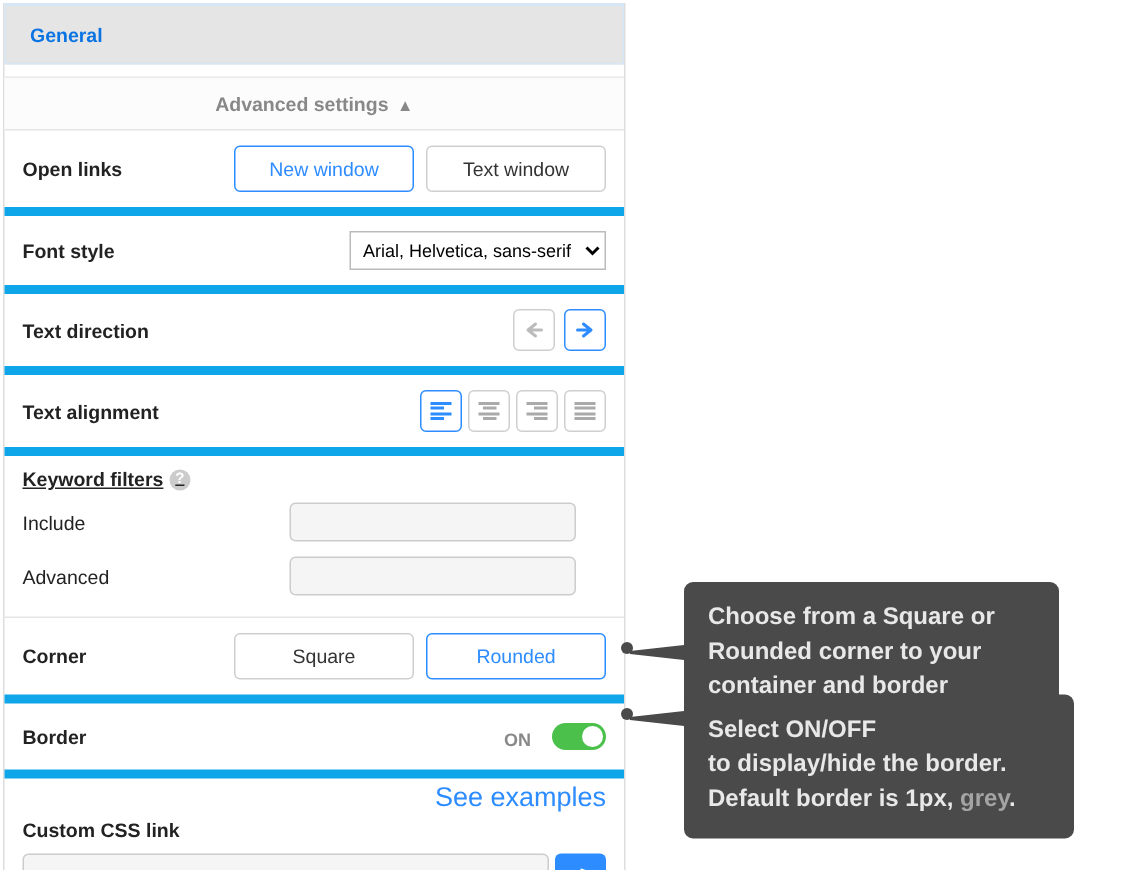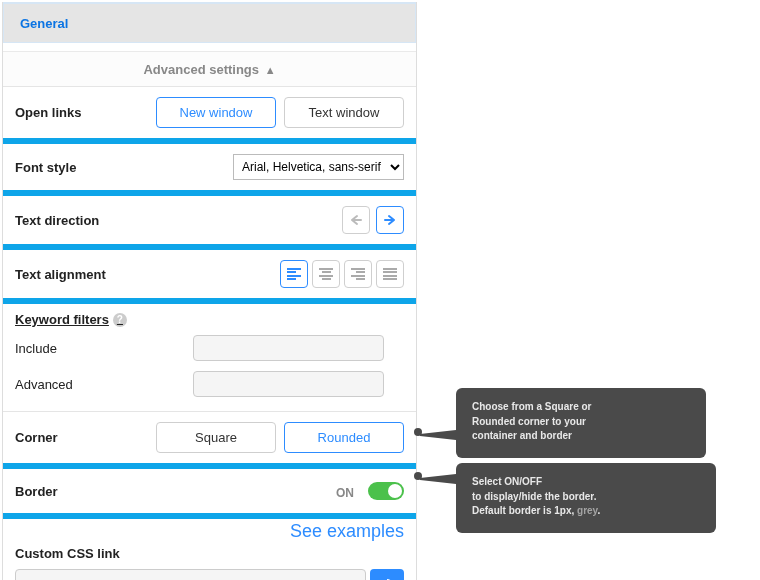--- a/index.html
+++ b/index.html
@@ -153,7 +153,7 @@
     color: #e8e8e8;
     border-radius: 6px;
     padding: 12px 16px 14px 16px;
-    font-size: 10px;
+    font-size: 16px;
     line-height: 1.45;
     font-weight: 600;
     width: 250px;

